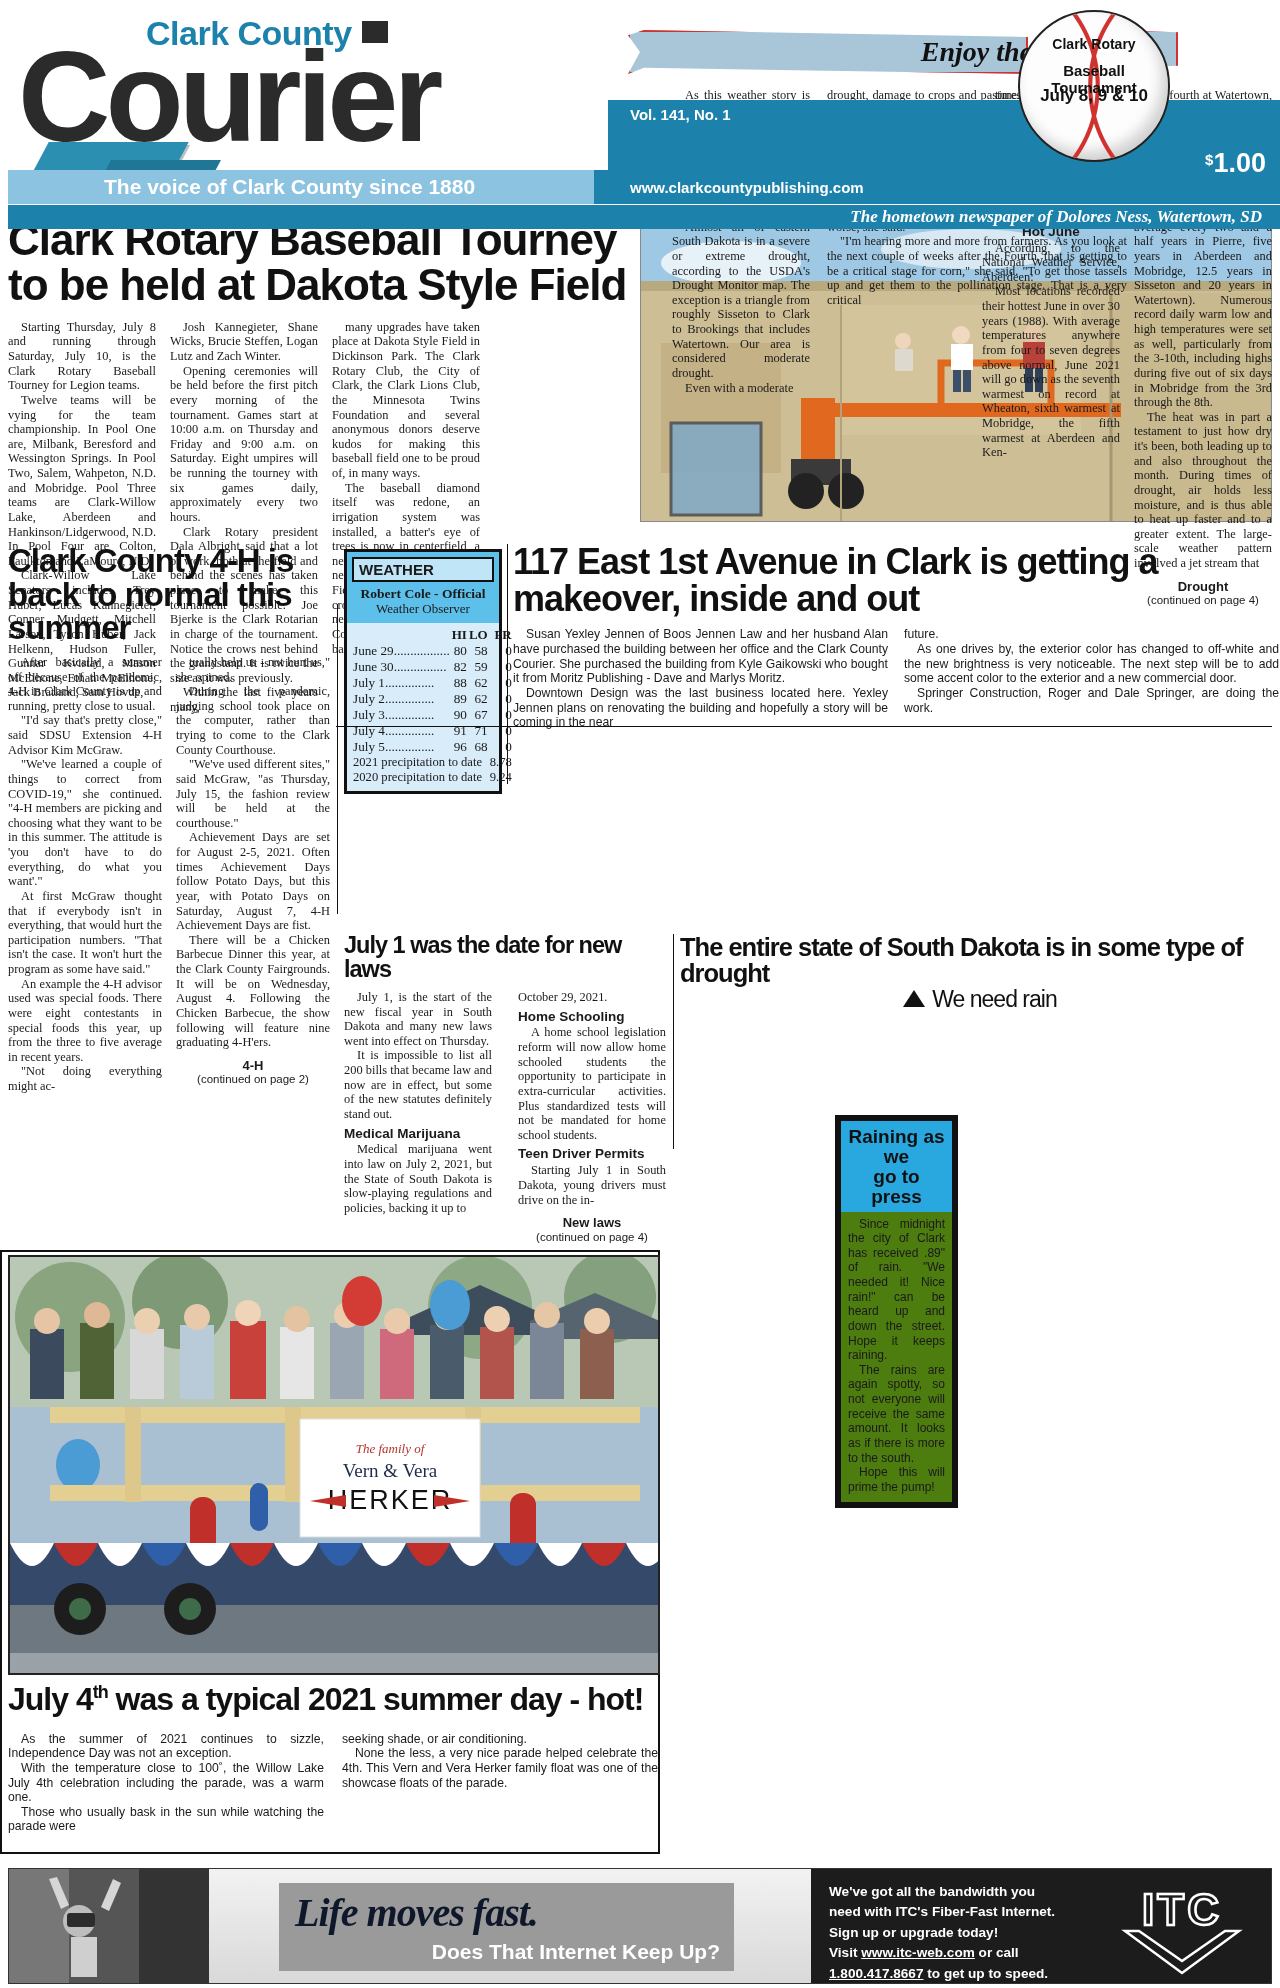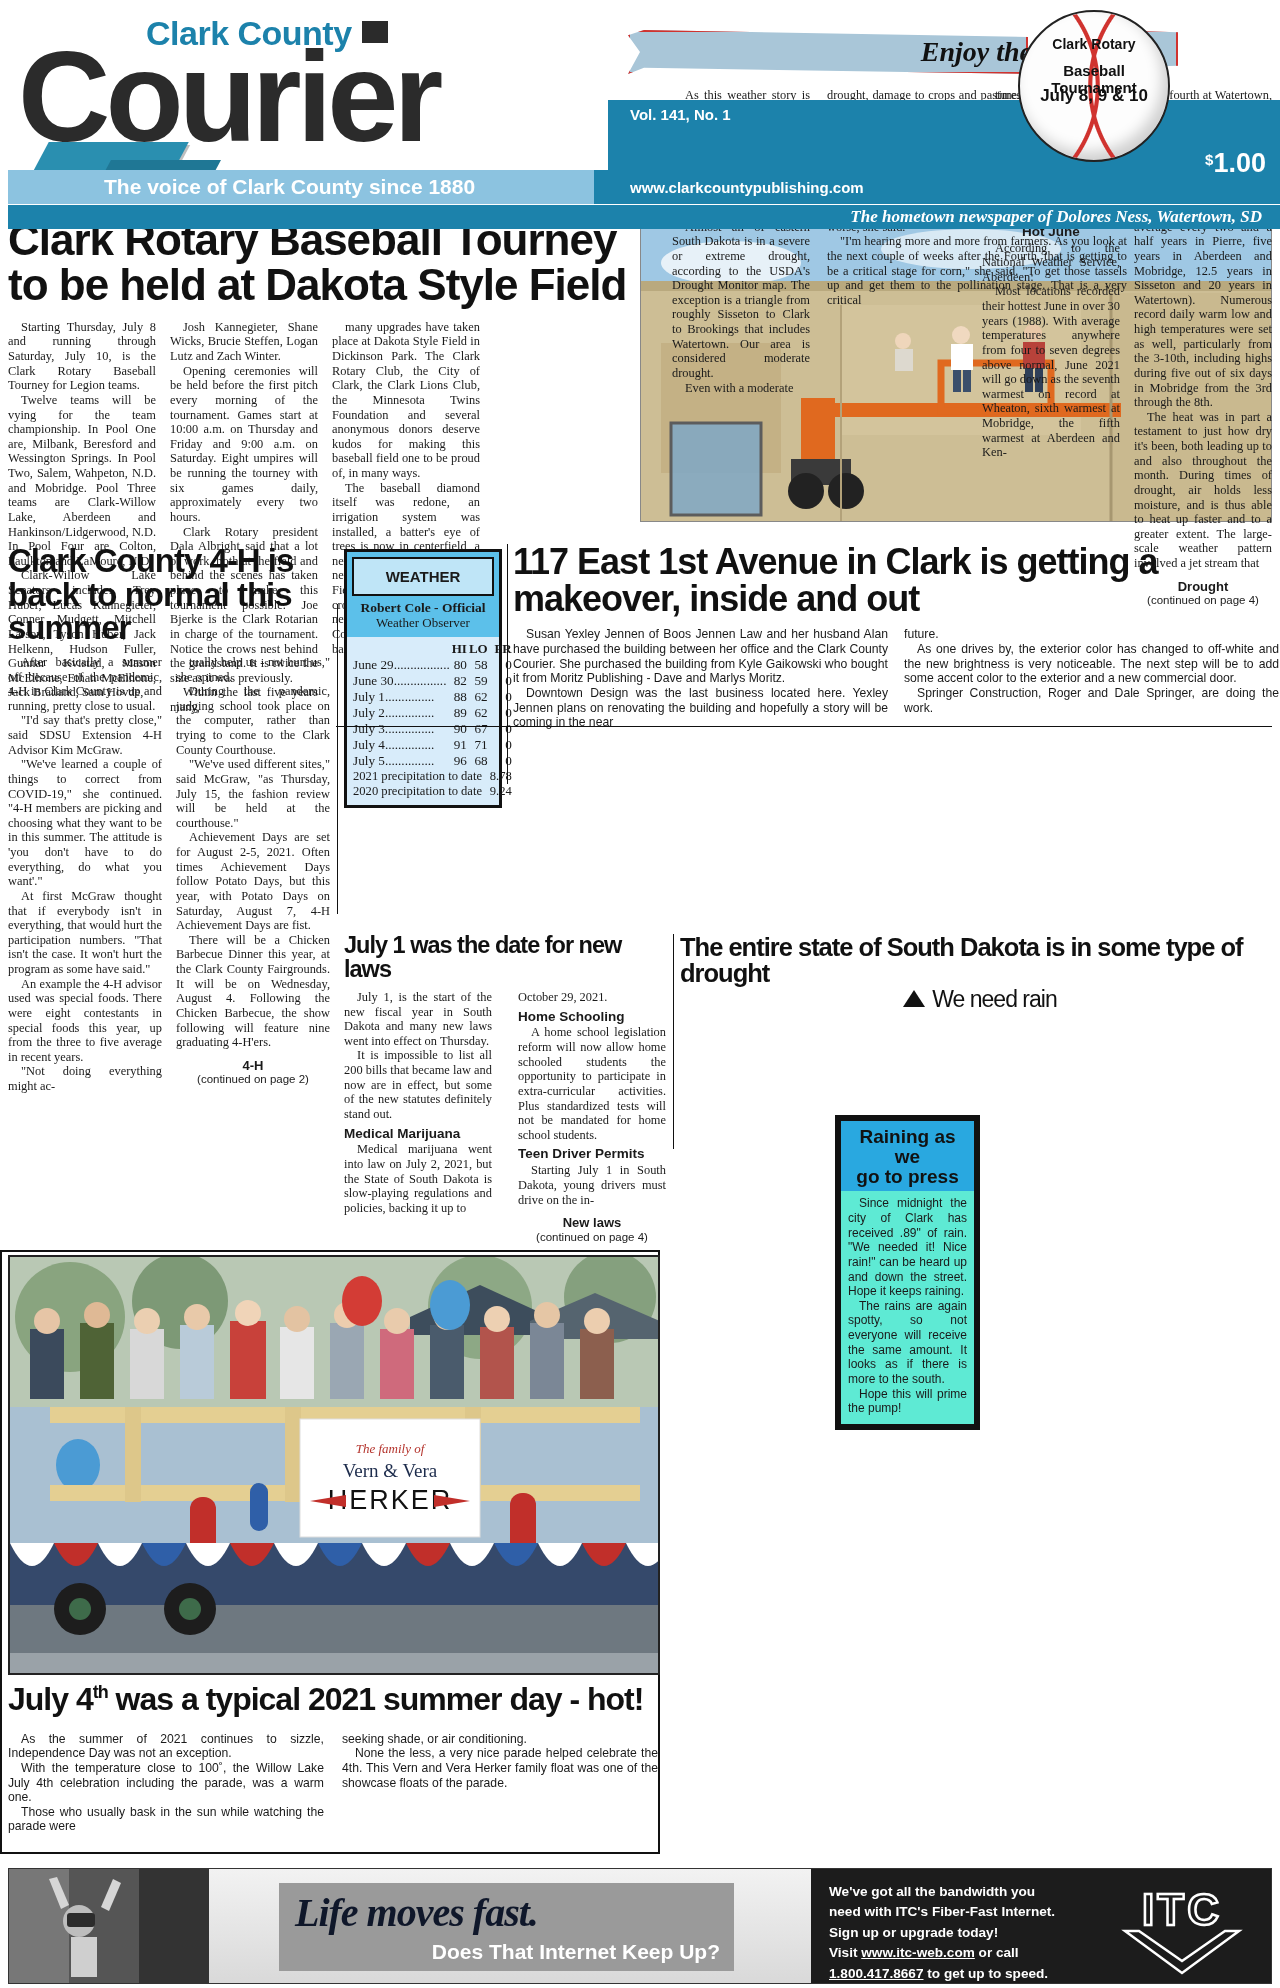--- a/index.html
+++ b/index.html
@@ -162,7 +162,7 @@
   .wx-top { background:#5cc0ea; padding:5px 5px 6px 5px; }
   .wx-title {
     border:2px solid #111; background:#bfe5f7; font-family:"Liberation Sans",sans-serif;
-    font-weight:bold; font-size:15px; padding:9px 5px;text-align:center;
+    font-weight:bold; font-size:15px; padding:2px 5px;
   }
   .wx-obs { text-align:center; font-size:13px; margin-top:4px; line-height:1.15; }
   .wx-obs b { font-size:13.5px; }

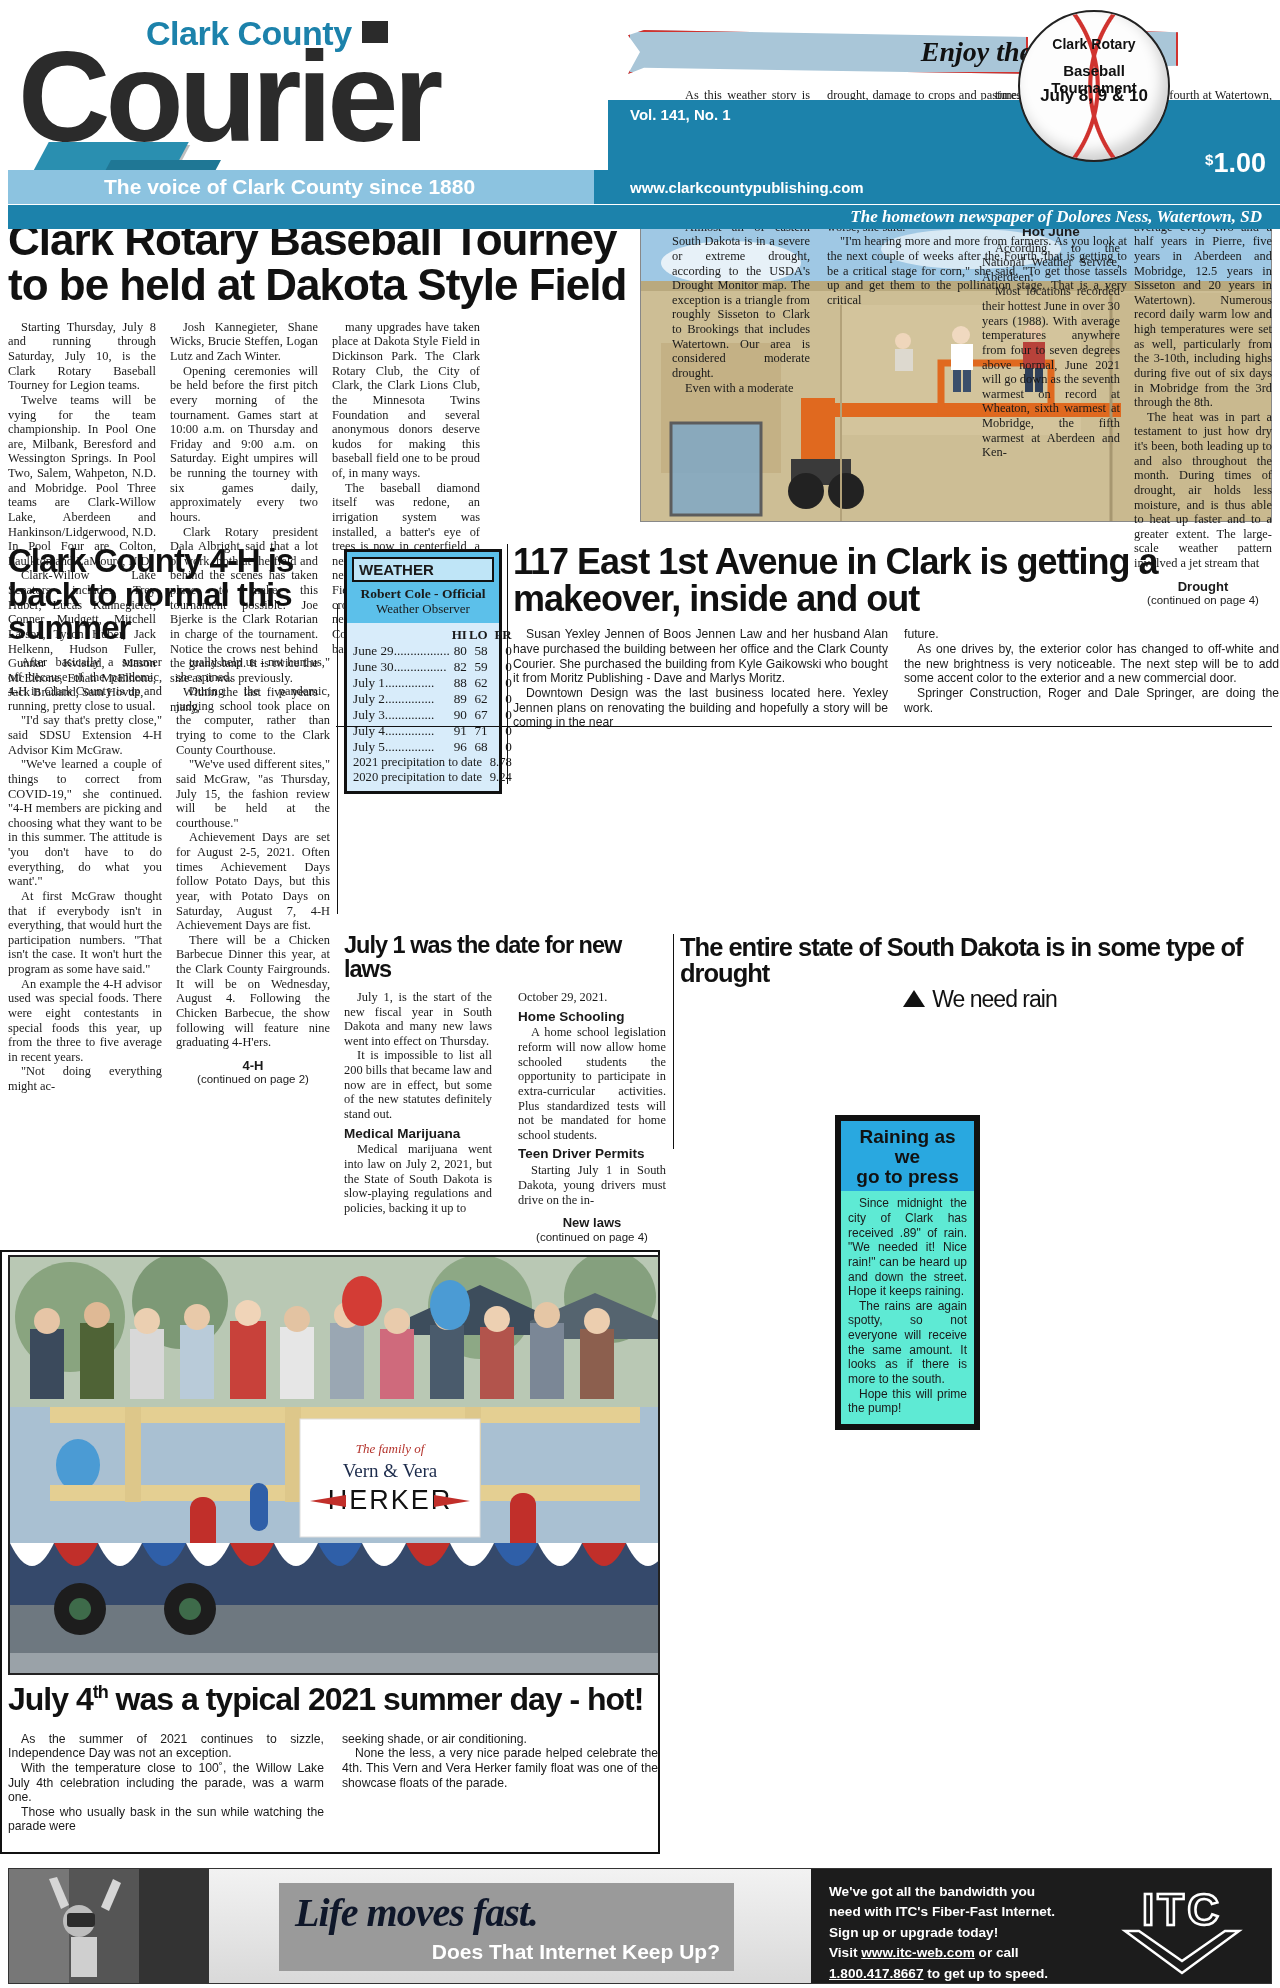--- a/index.html
+++ b/index.html
@@ -196,8 +196,8 @@
   .dc1 { left:0; }  .dc2 { left:155px; } .dc3 { left:310px; } .dc4 { left:462px; width:138px; }
 
   .rainbox {
-    position:absolute; left:835px; top:1115px; width:145px;
-    border:6px solid #111; background:#5eead4; z-index:6;
+    position:absolute; left:835px; top:1115px; width:123px;
+    border:6px solid #111; background:#4d7c0f; z-index:6;
   }
   .rainbox .rb-top { background:#29a8e0; padding:6px 6px 4px 6px; }
   .rainbox .rb-top div {

